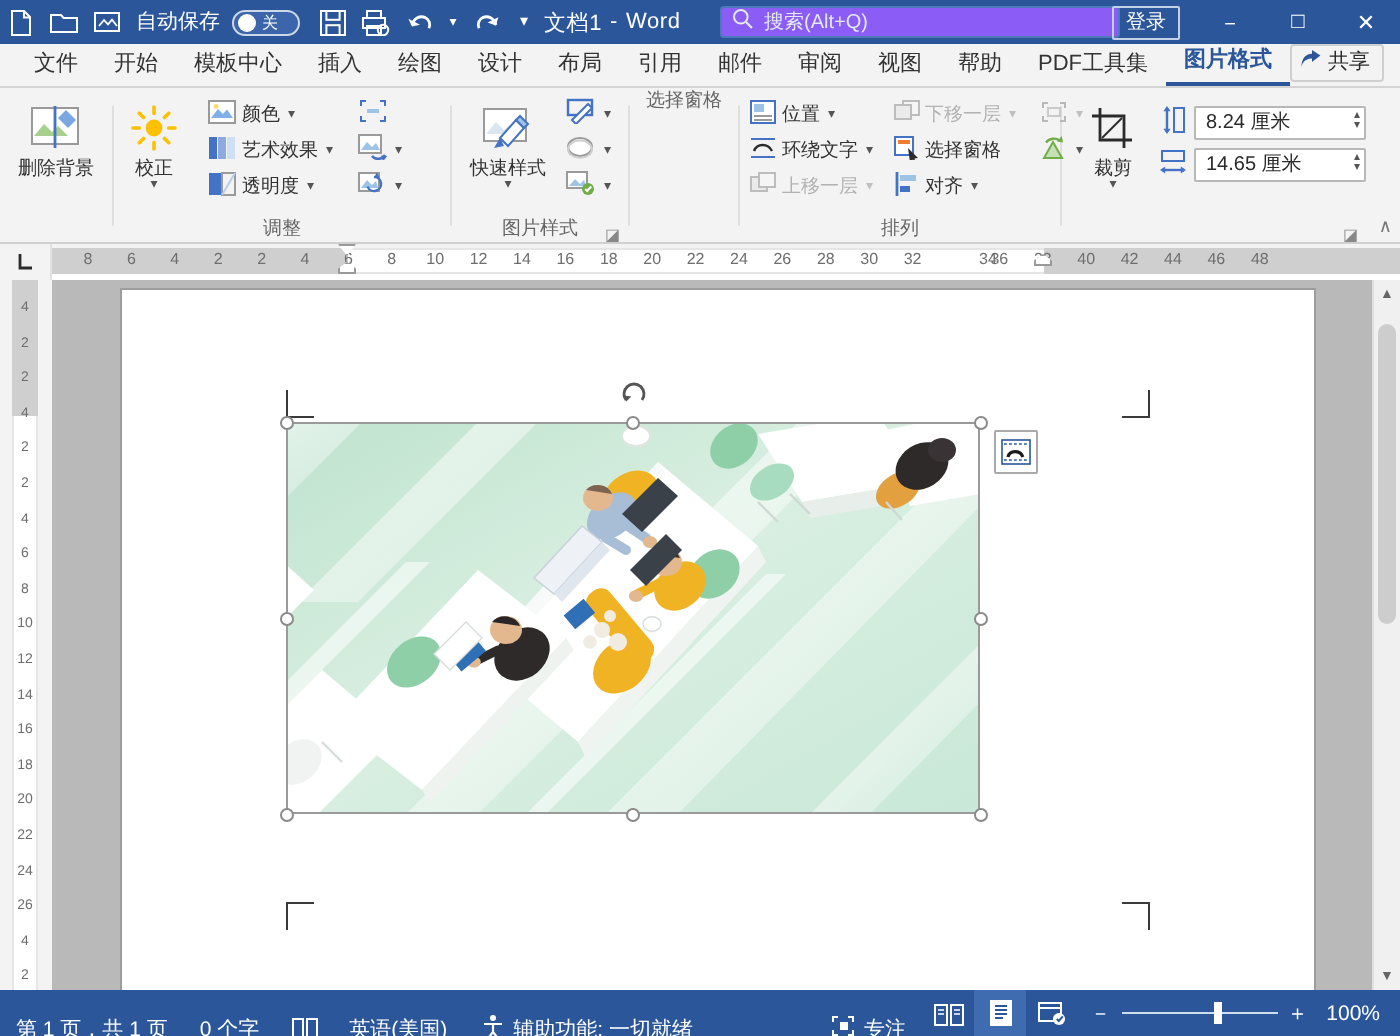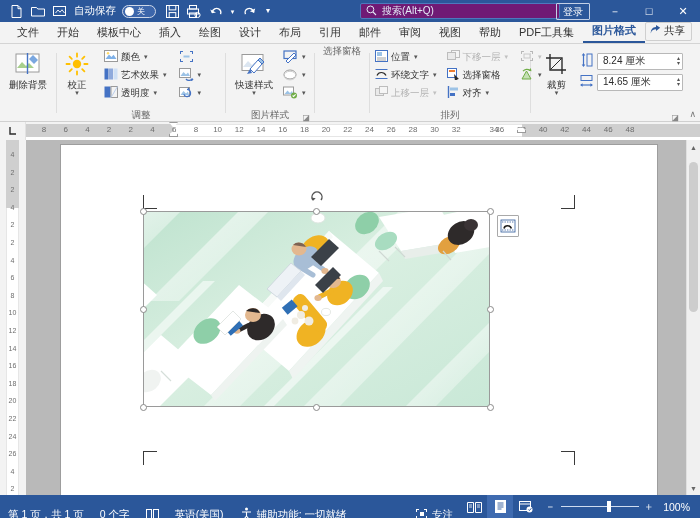--- a/index.html
+++ b/index.html
@@ -18,7 +18,7 @@
     height:22px; background:#2b579a; color:#fff;
     display:flex; align-items:center; flex:0 0 22px; position:relative;
   }
-  .qat { display:flex; align-items:center; gap:2px; padding-left:6px; }
+  .qat { display:flex; align-items:center; gap:2px; }
   .qat-btn {
     width:20px; height:18px; display:flex; align-items:center; justify-content:center;
     color:#fff; font-size:11px; line-height:1; border-radius:2px;

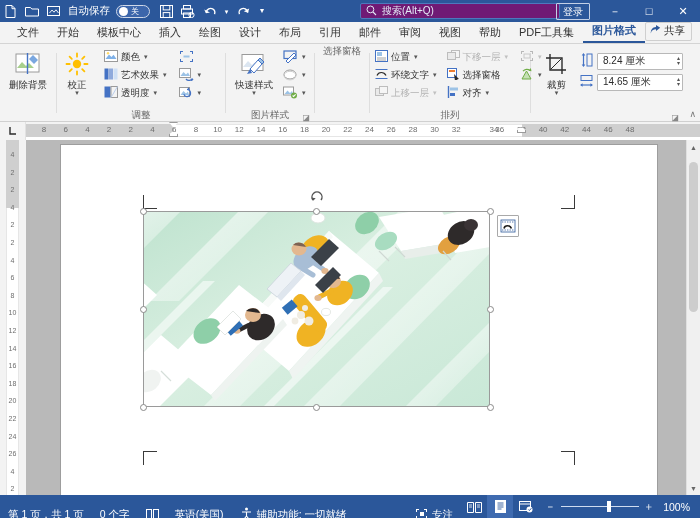--- a/index.html
+++ b/index.html
@@ -249,6 +249,11 @@
         </div>
     </div>
 
+    <div class="title-text">
+      <span>文档1</span>
+      <span style="margin:0 4px">-</span>
+      <span>Word</span>
+    </div>
 
     <div class="searchbox">
       <span class="sq">

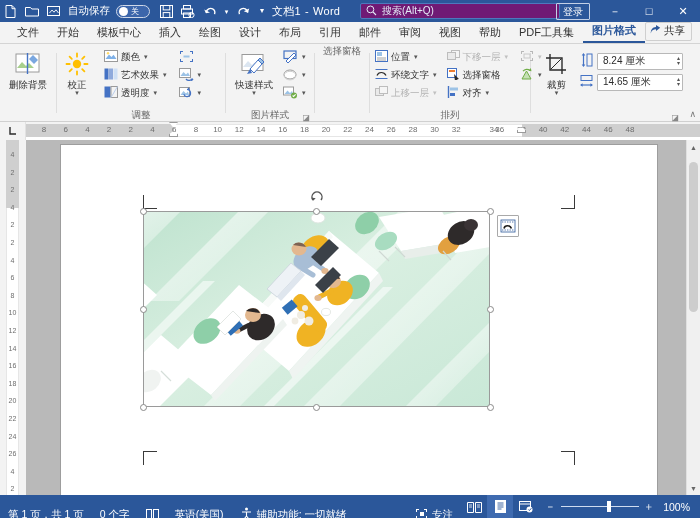--- a/index.html
+++ b/index.html
@@ -39,7 +39,7 @@
   }
   .searchbox {
     position:absolute; left:360px; top:3px; width:200px; height:16px;
-    background:#701a75; border:1px solid #4d79bd; border-radius:2px;
+    background:#8b5cf6; border:1px solid #4d79bd; border-radius:2px;
     display:flex; align-items:center; padding-left:5px; gap:5px;
   }
   .searchbox .sq { font-size:10px; color:#dbe4f3; }

